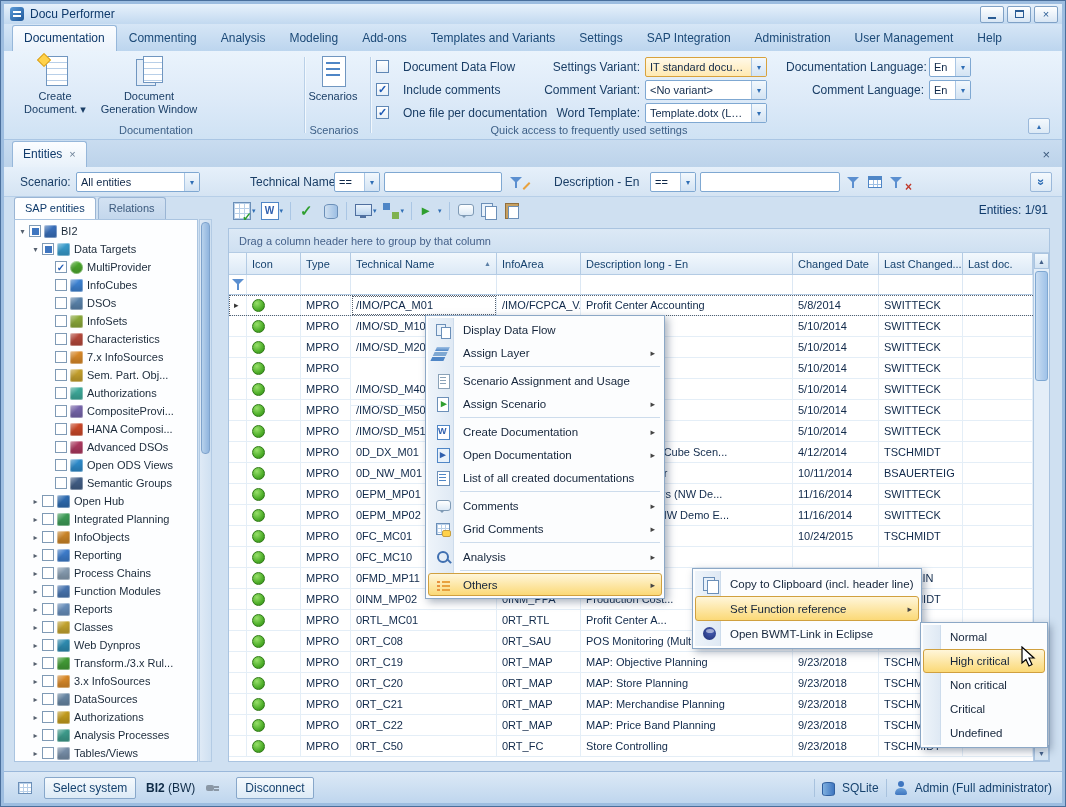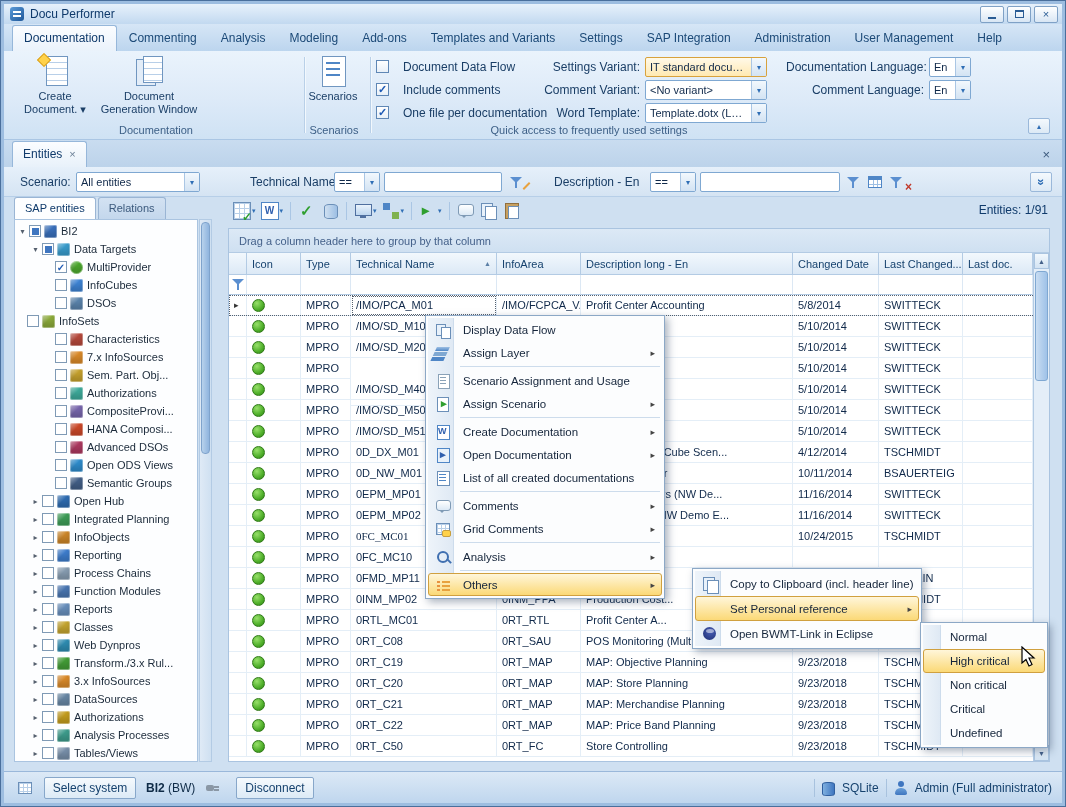--- a/index.html
+++ b/index.html
@@ -489,7 +489,7 @@
         <span class="ticon" style="background: linear-gradient(135deg, rgba(255, 255, 255, 0.55), rgba(255, 255, 255, 0) 45%) rgb(93, 135, 176);"></span>
         <span class="tlabel">DSOs</span>
       </div>
-      <div class="trow" style="">
+      <div class="trow" style="padding-left: 28px;">
         <span class="tarrow"></span>
         <span class="tcb"></span>
         <span class="ticon" style="background: linear-gradient(135deg, rgba(255, 255, 255, 0.55), rgba(255, 255, 255, 0) 45%) rgb(143, 174, 60);"></span>

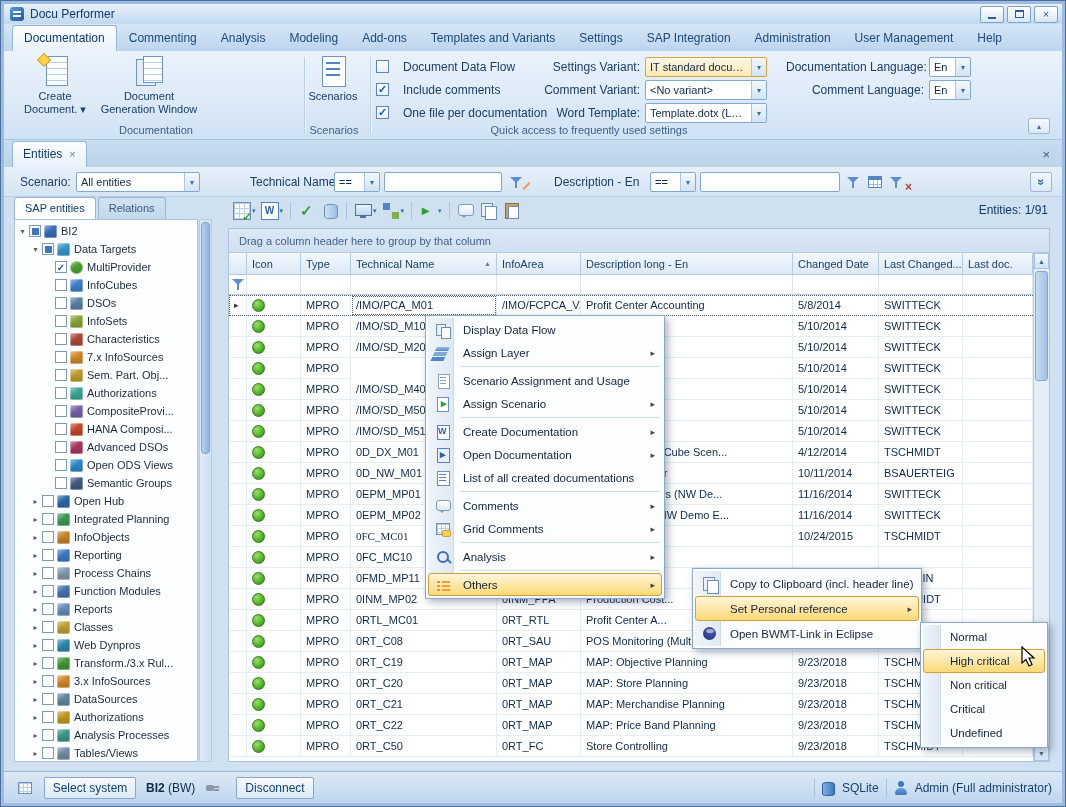--- a/index.html
+++ b/index.html
@@ -822,7 +822,7 @@
             <span class="mpro"></span>
           </span>
           <span class="gcell" style="width: 50px;">MPRO</span>
-          <span class="gcell" style="width: 146px; font-family: Liberation Serif, serif;">0FC_MC01</span>
+          <span class="gcell" style="width: 146px;">0FC_MC01</span>
           <span class="gcell" style="width: 84px;"></span>
           <span class="gcell" style="width: 212px;"></span>
           <span class="gcell" style="width: 86px;">10/24/2015</span>

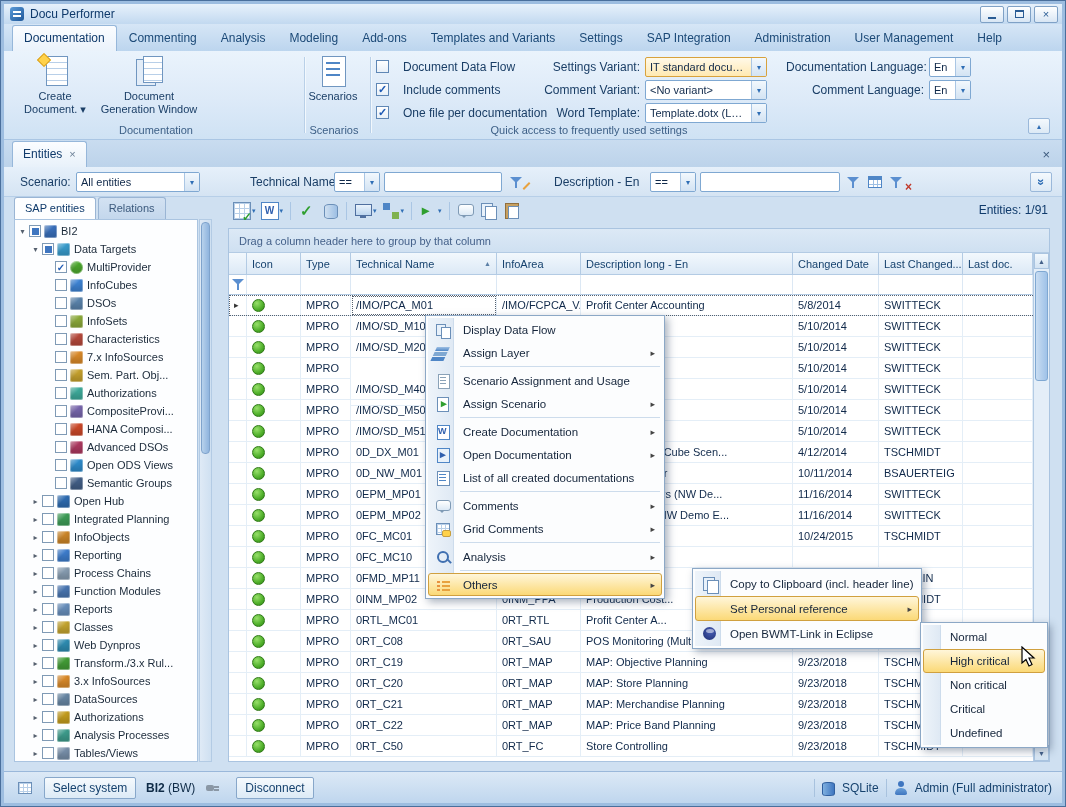--- a/index.html
+++ b/index.html
@@ -1035,7 +1035,7 @@
         <span class="mlabel">Copy to Clipboard (incl. header line)</span>
       </div>
       <div class="mitem hl">
-        <span class="mlabel">Set Personal reference</span>
+        <span class="mlabel">Set Function reference</span>
         <span class="marrow">▸</span>
       </div>
       <div class="mitem">

